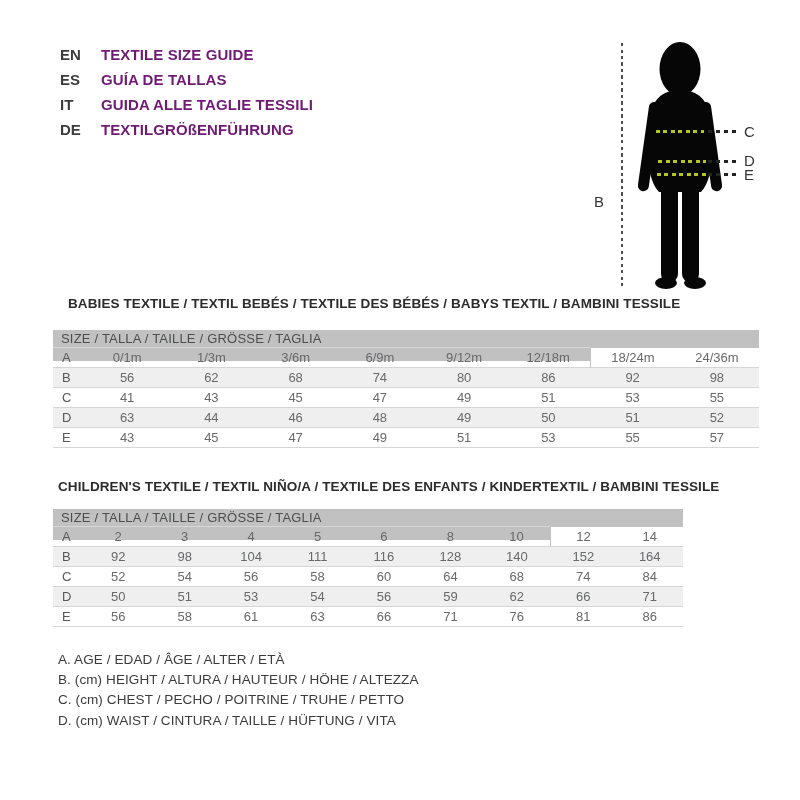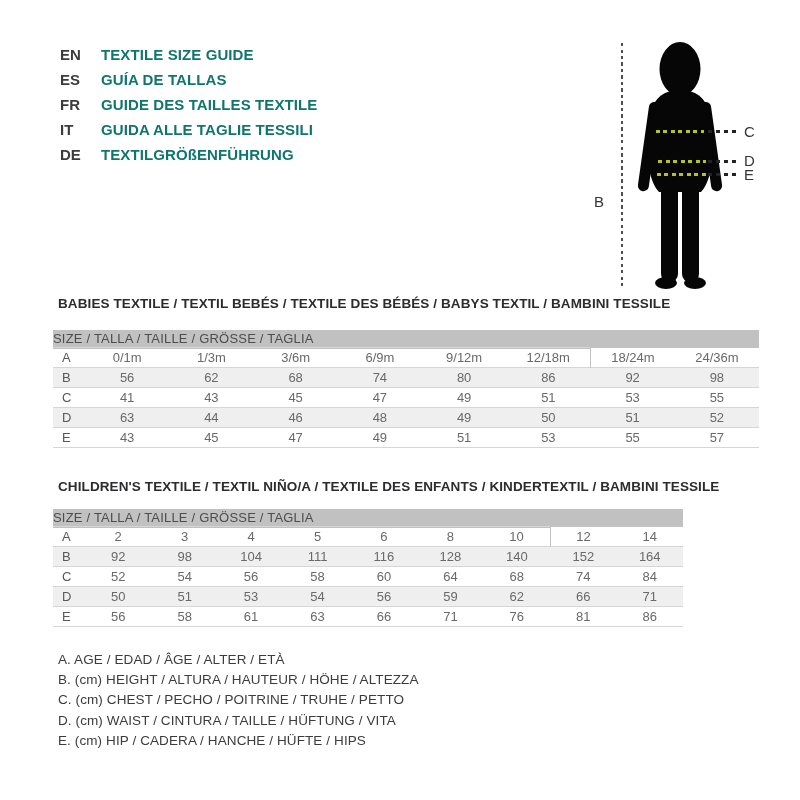--- a/index.html
+++ b/index.html
@@ -16,7 +16,7 @@
   .langs { left:60px; top:42px; }
   .lang-row { display:flex; line-height:25px; }
   .lang-code { width:41px; font-weight:bold; font-size:15px; color:#3c3c3e; }
-  .lang-text { font-weight:bold; font-size:15px; color:#0f766e; letter-spacing:.1px;text-align:center; }
+  .lang-text { font-weight:bold; font-size:15px; color:#701a75; letter-spacing:.1px;text-align:center; }
 
   
   .figure { left:585px; top:28px; width:210px; height:272px; }

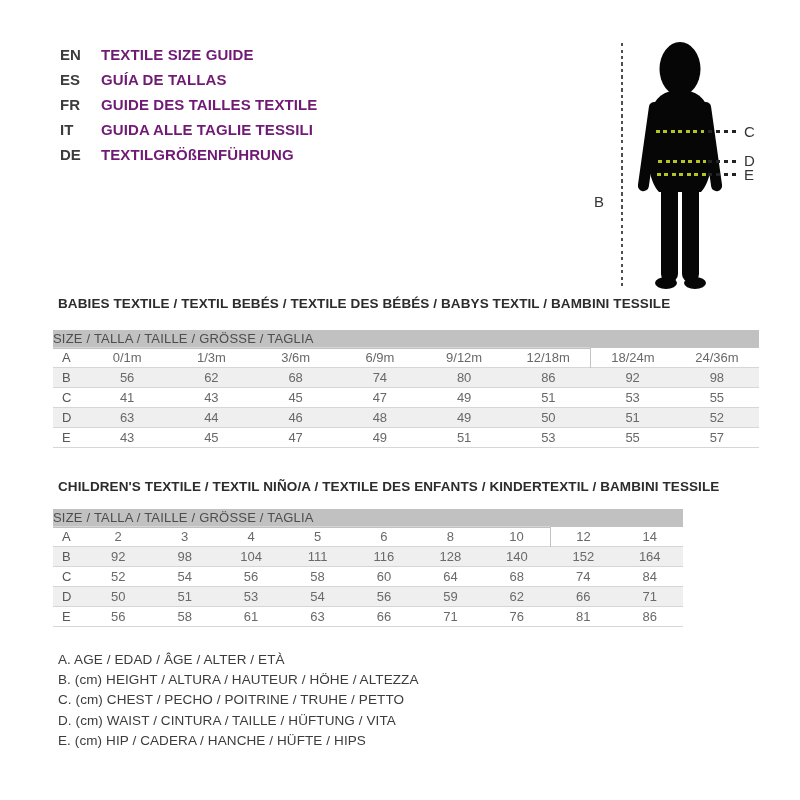--- a/index.html
+++ b/index.html
@@ -71,10 +71,6 @@
       <span class="lang-text">GUÍA DE TALLAS</span>
     </div>
     <div class="lang-row">
-      <span class="lang-code">FR</span>
-      <span class="lang-text">GUIDE DES TAILLES TEXTILE</span>
-    </div>
-    <div class="lang-row">
       <span class="lang-code">IT</span>
       <span class="lang-text">GUIDA ALLE TAGLIE TESSILI</span>
     </div>

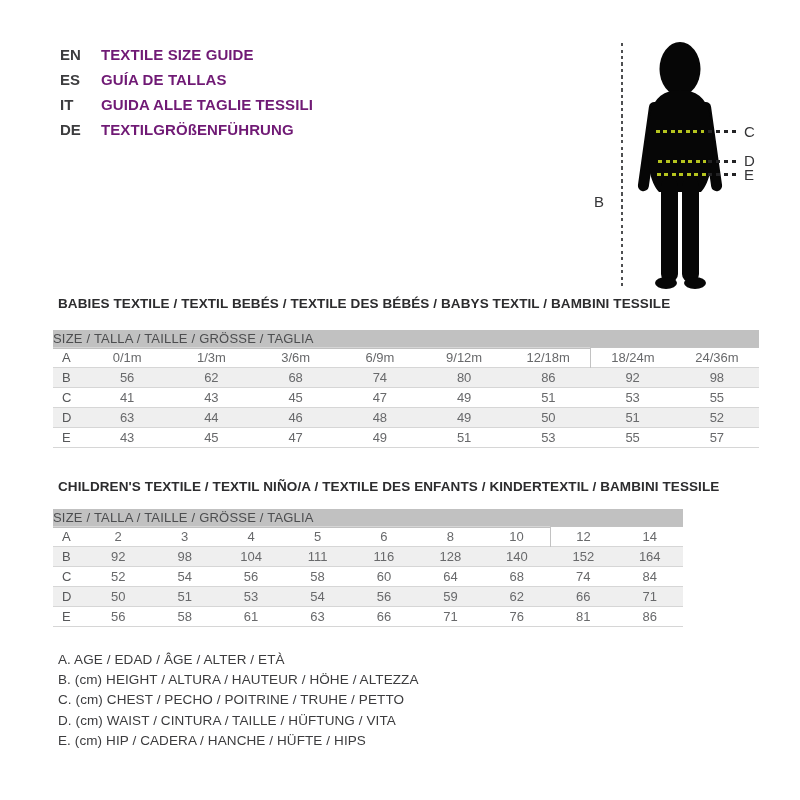--- a/index.html
+++ b/index.html
@@ -30,7 +30,7 @@
   .dash.dark  { background:repeating-linear-gradient(to right,#232325 0 4px,transparent 4px 8px); }
 
   
-  .babies-title   { left:58px; top:296px; }
+  .babies-title   { left:68px; top:296px; }
   .children-title { left:58px; top:479px; }
   .section-title  { font-weight:bold; font-size:13.5px; color:#2c2c2e; letter-spacing:.1px; }
 

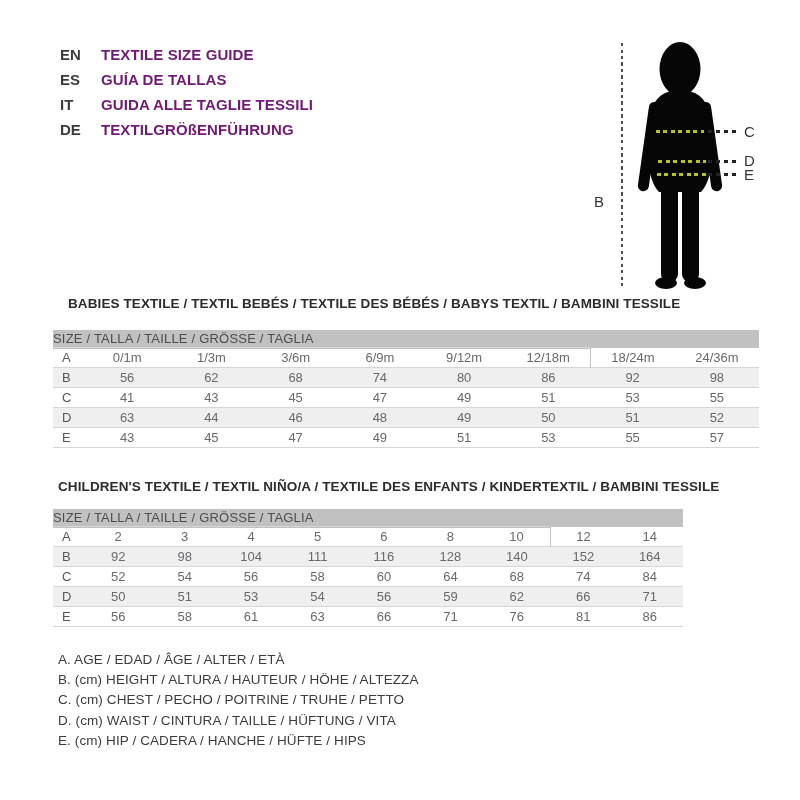--- a/index.html
+++ b/index.html
@@ -36,8 +36,8 @@
 
   
   .size-bar {
-    height:19px; background:#c1c1c1; color:#4c4d4f;
-    font-size:13px; line-height:17px; padding-left:0; letter-spacing:.2px;
+    height:31px; background:#c1c1c1; color:#4c4d4f;
+    font-size:13px; line-height:17px; padding-left:8px; letter-spacing:.2px;
   }
   .bar-babies   { left:53px; top:330px; width:706px; }
   .bar-children { left:53px; top:509px; width:630px; }

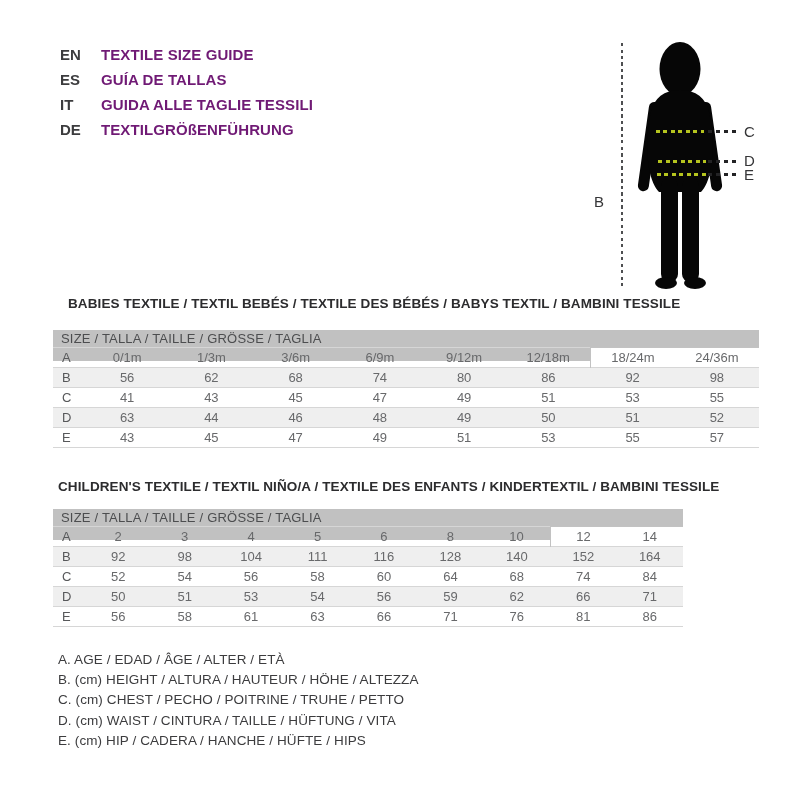--- a/index.html
+++ b/index.html
@@ -244,7 +244,6 @@
     <div class="legend-row">B. (cm) HEIGHT / ALTURA / HAUTEUR / HÖHE / ALTEZZA</div>
     <div class="legend-row">C. (cm) CHEST / PECHO / POITRINE / TRUHE / PETTO</div>
     <div class="legend-row">D. (cm) WAIST / CINTURA / TAILLE / HÜFTUNG / VITA</div>
-    <div class="legend-row">E. (cm) HIP / CADERA / HANCHE / HÜFTE / HIPS</div>
   </div>
 
 </body></html>

